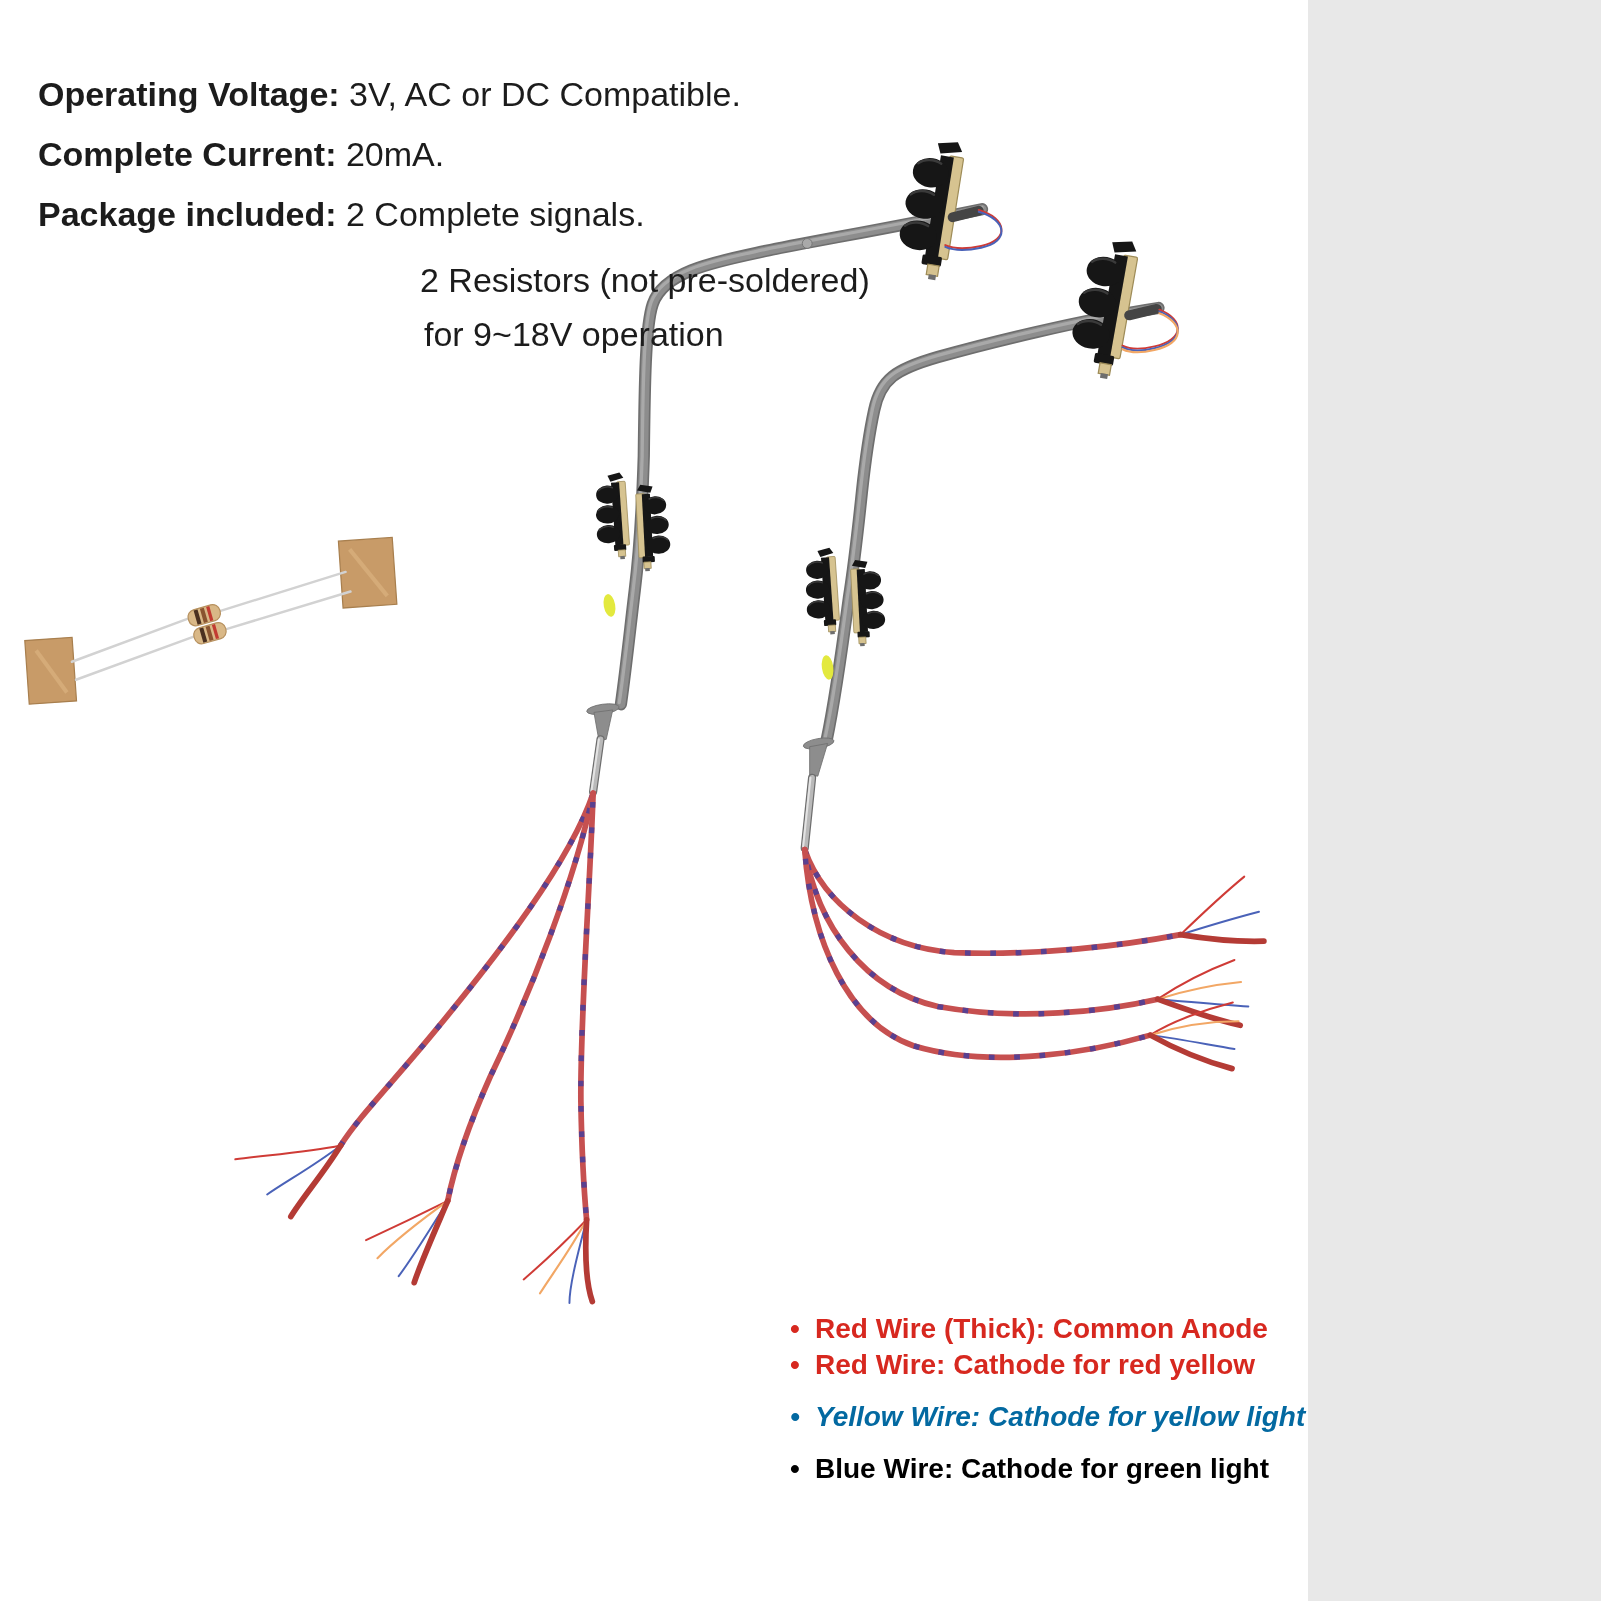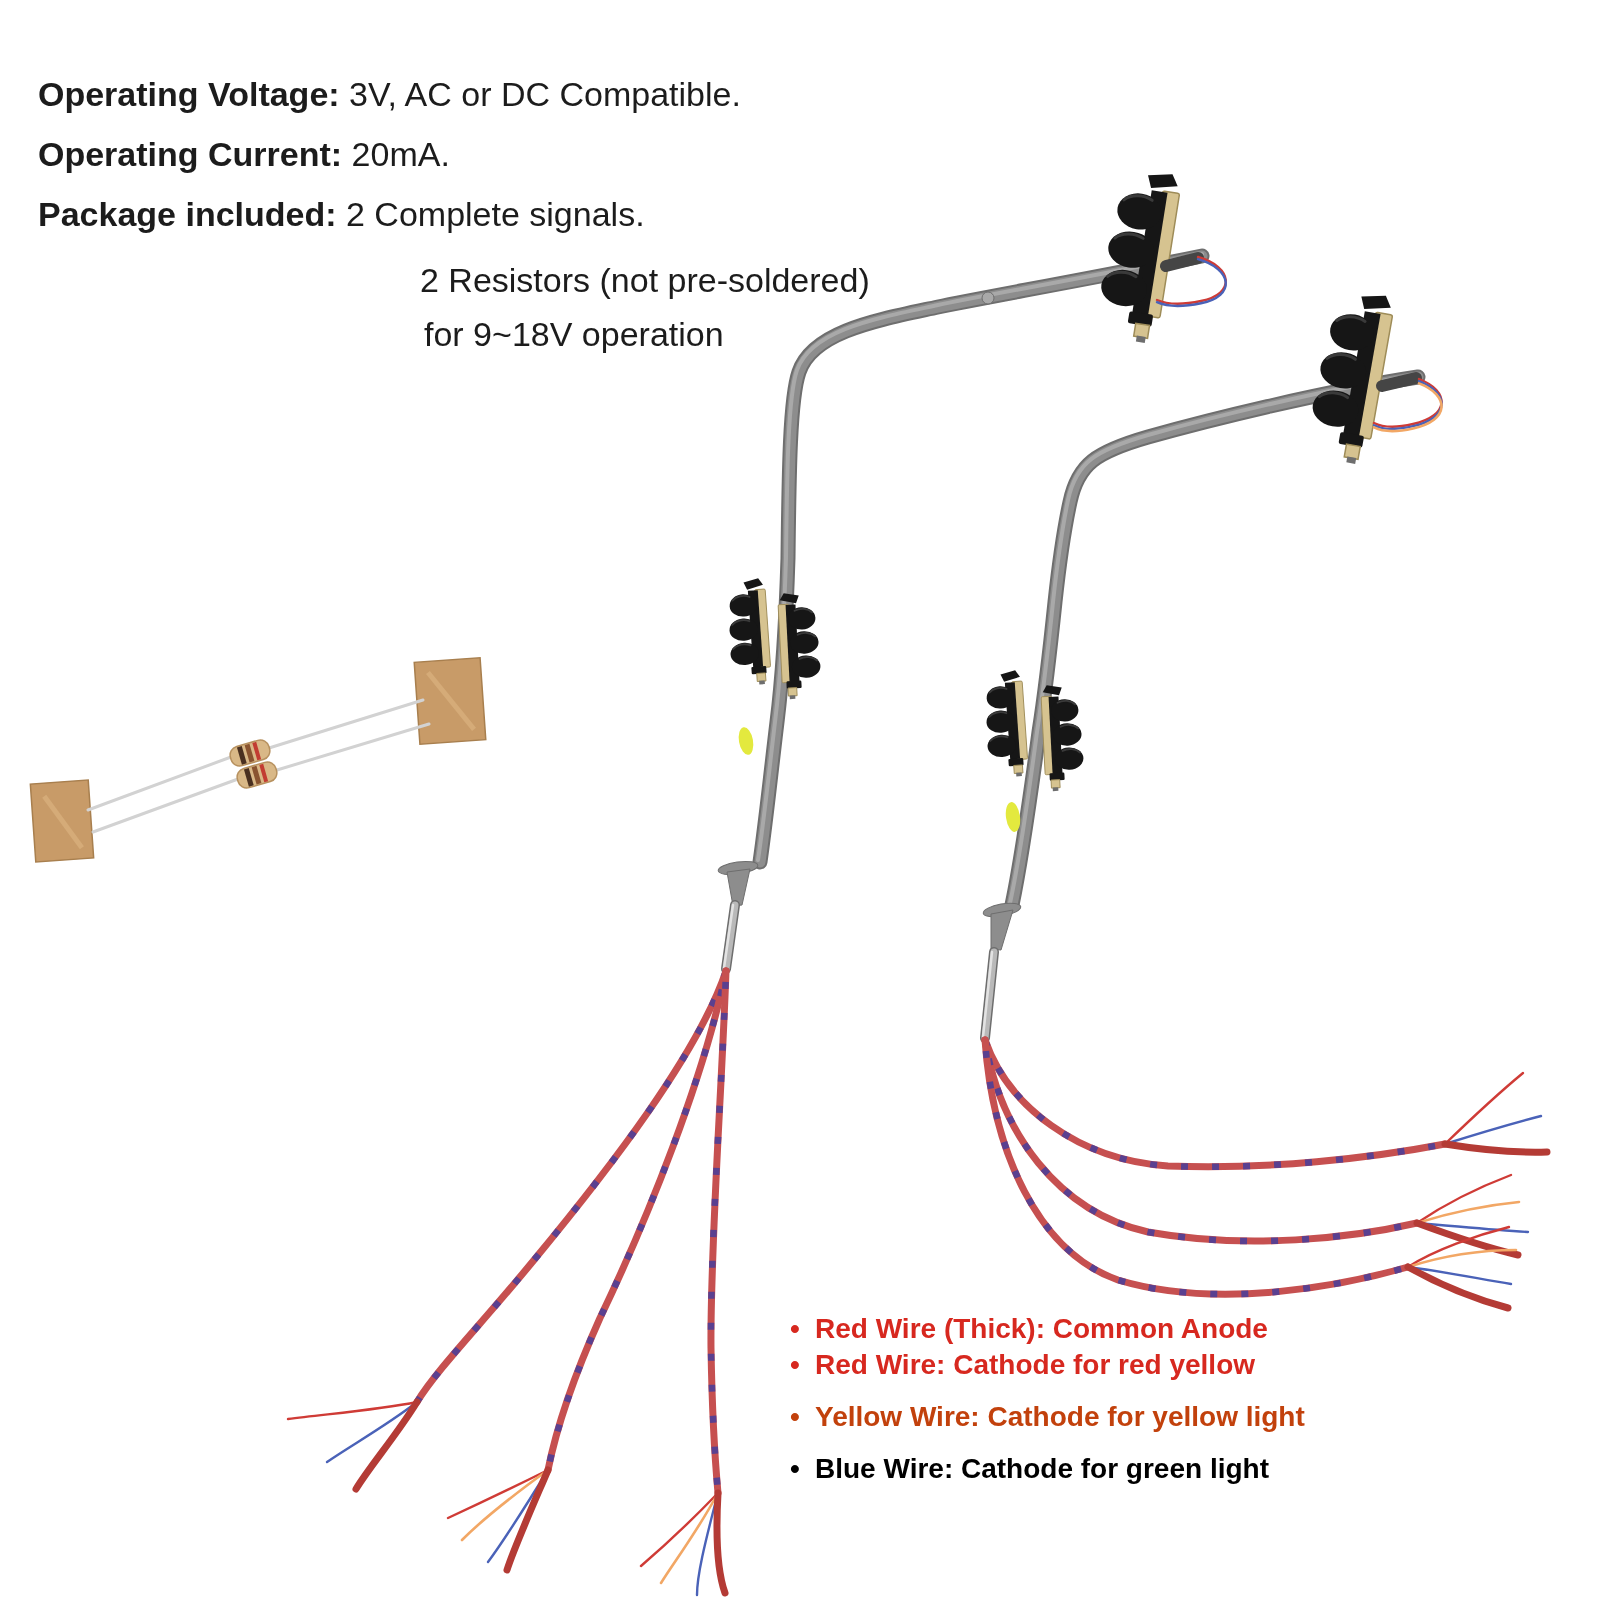--- a/index.html
+++ b/index.html
@@ -16,7 +16,7 @@
   }
   html,body{margin:0;padding:0;background:#e8e8e8;}
   #stage{
-    position:relative; width:1601px; height:1601px;
+    position:relative; width:1308px; height:1601px;
     background:var(--background);
     font-family:"Liberation Sans", sans-serif;
     overflow:hidden;

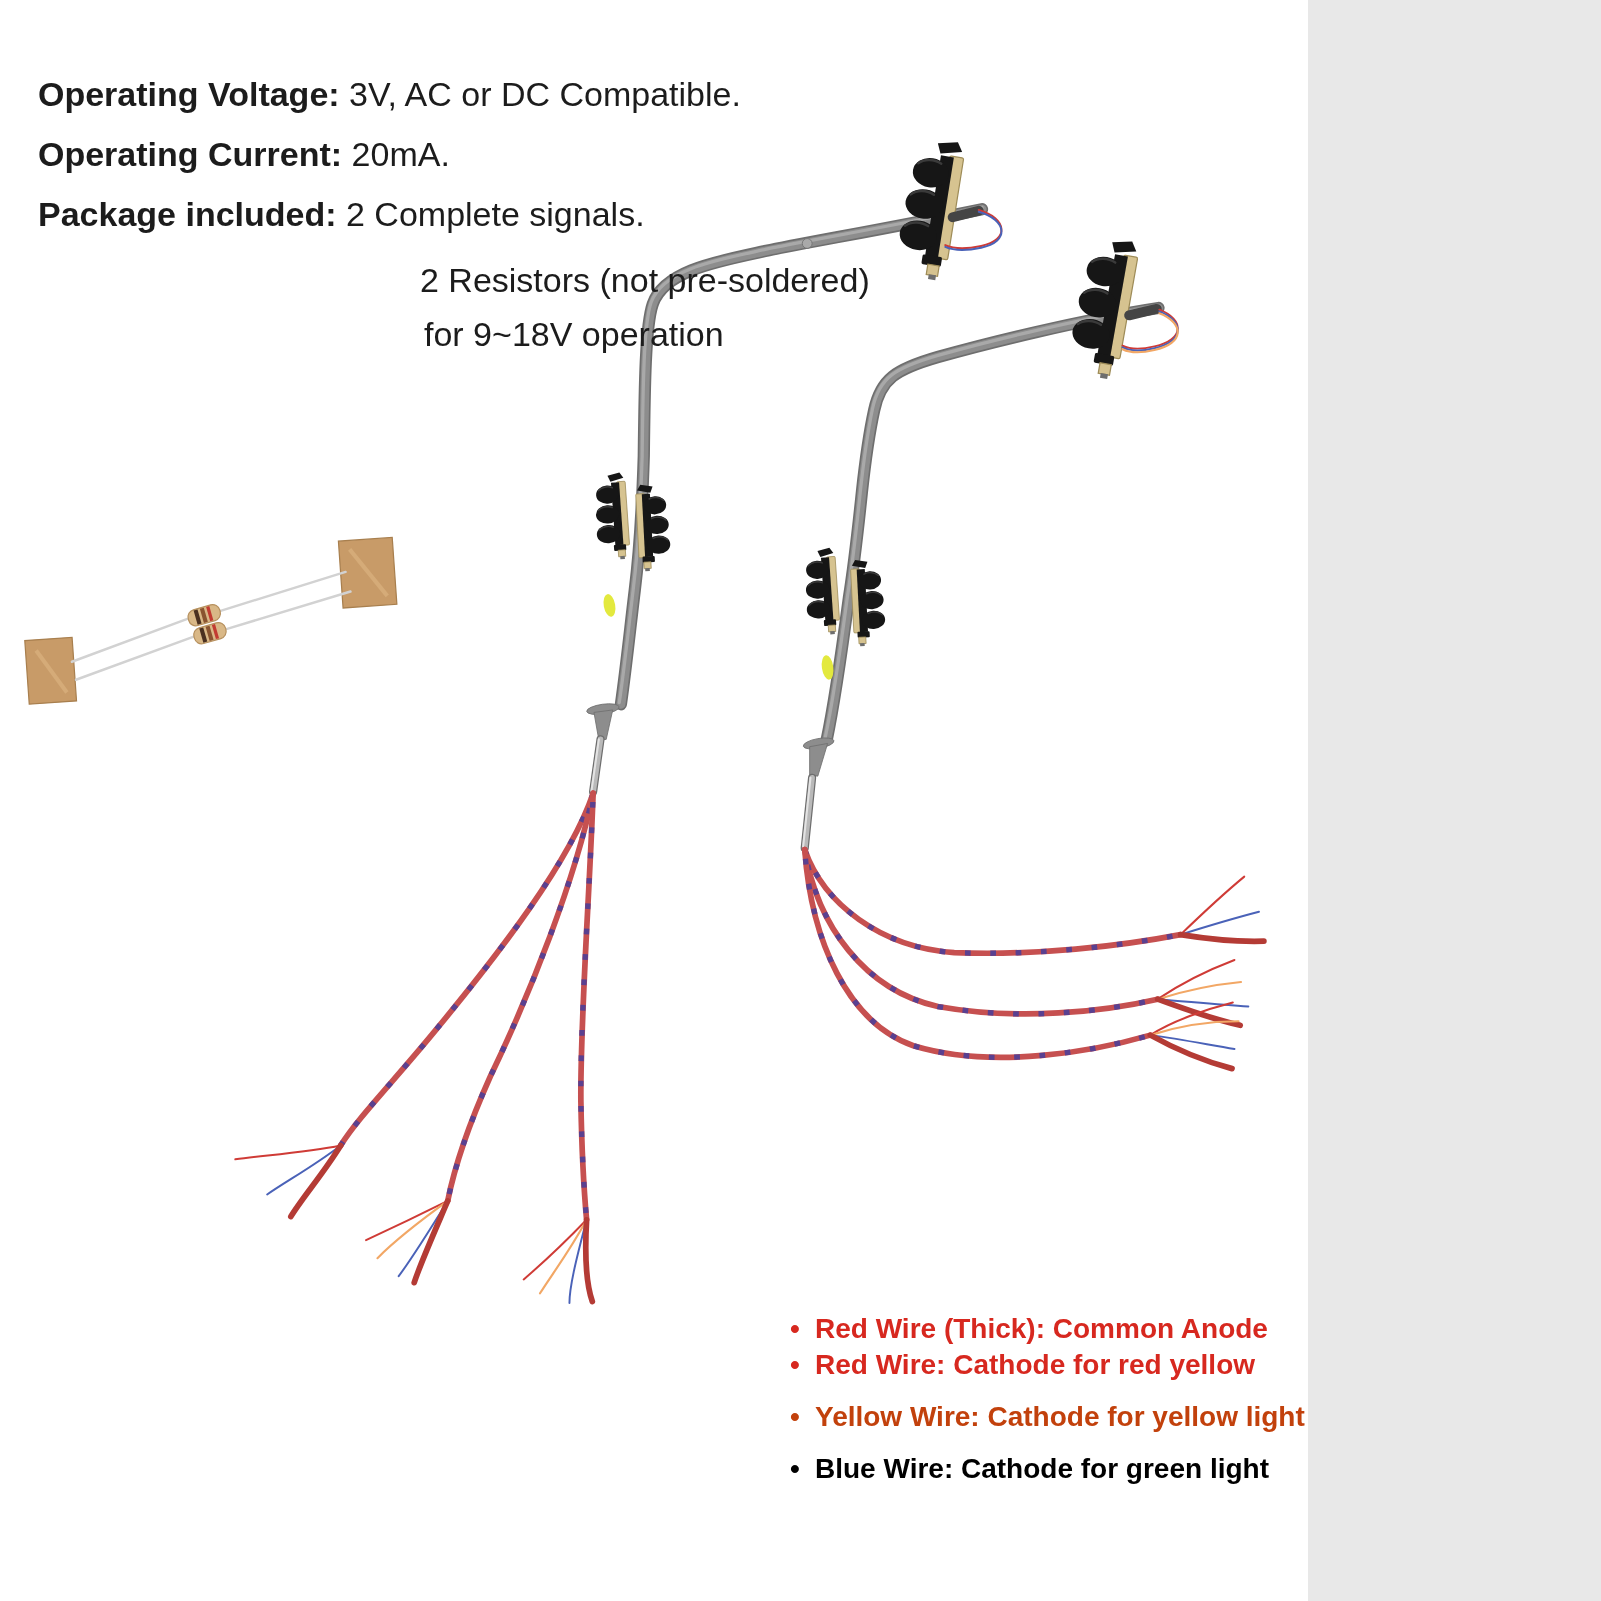--- a/index.html
+++ b/index.html
@@ -207,7 +207,7 @@
 
   <div>
     <div class="spec-line" style="top:74px"><b>Operating Voltage:</b><span> 3V, AC or DC Compatible.</span></div>
-    <div class="spec-line" style="top:134px"><b>Operating Current:</b><span> 20mA.</span></div>
+    <div class="spec-line" style="top:134px"><b>Complete Current:</b><span> 20mA.</span></div>
     <div class="spec-line" style="top:194px"><b>Package included:</b><span> 2 Complete signals.</span></div>
     <div class="spec-cont" style="top:260px; left:420px">2 Resistors (not pre-soldered)</div>
     <div class="spec-cont" style="top:314px; left:424px">for 9~18V operation</div>

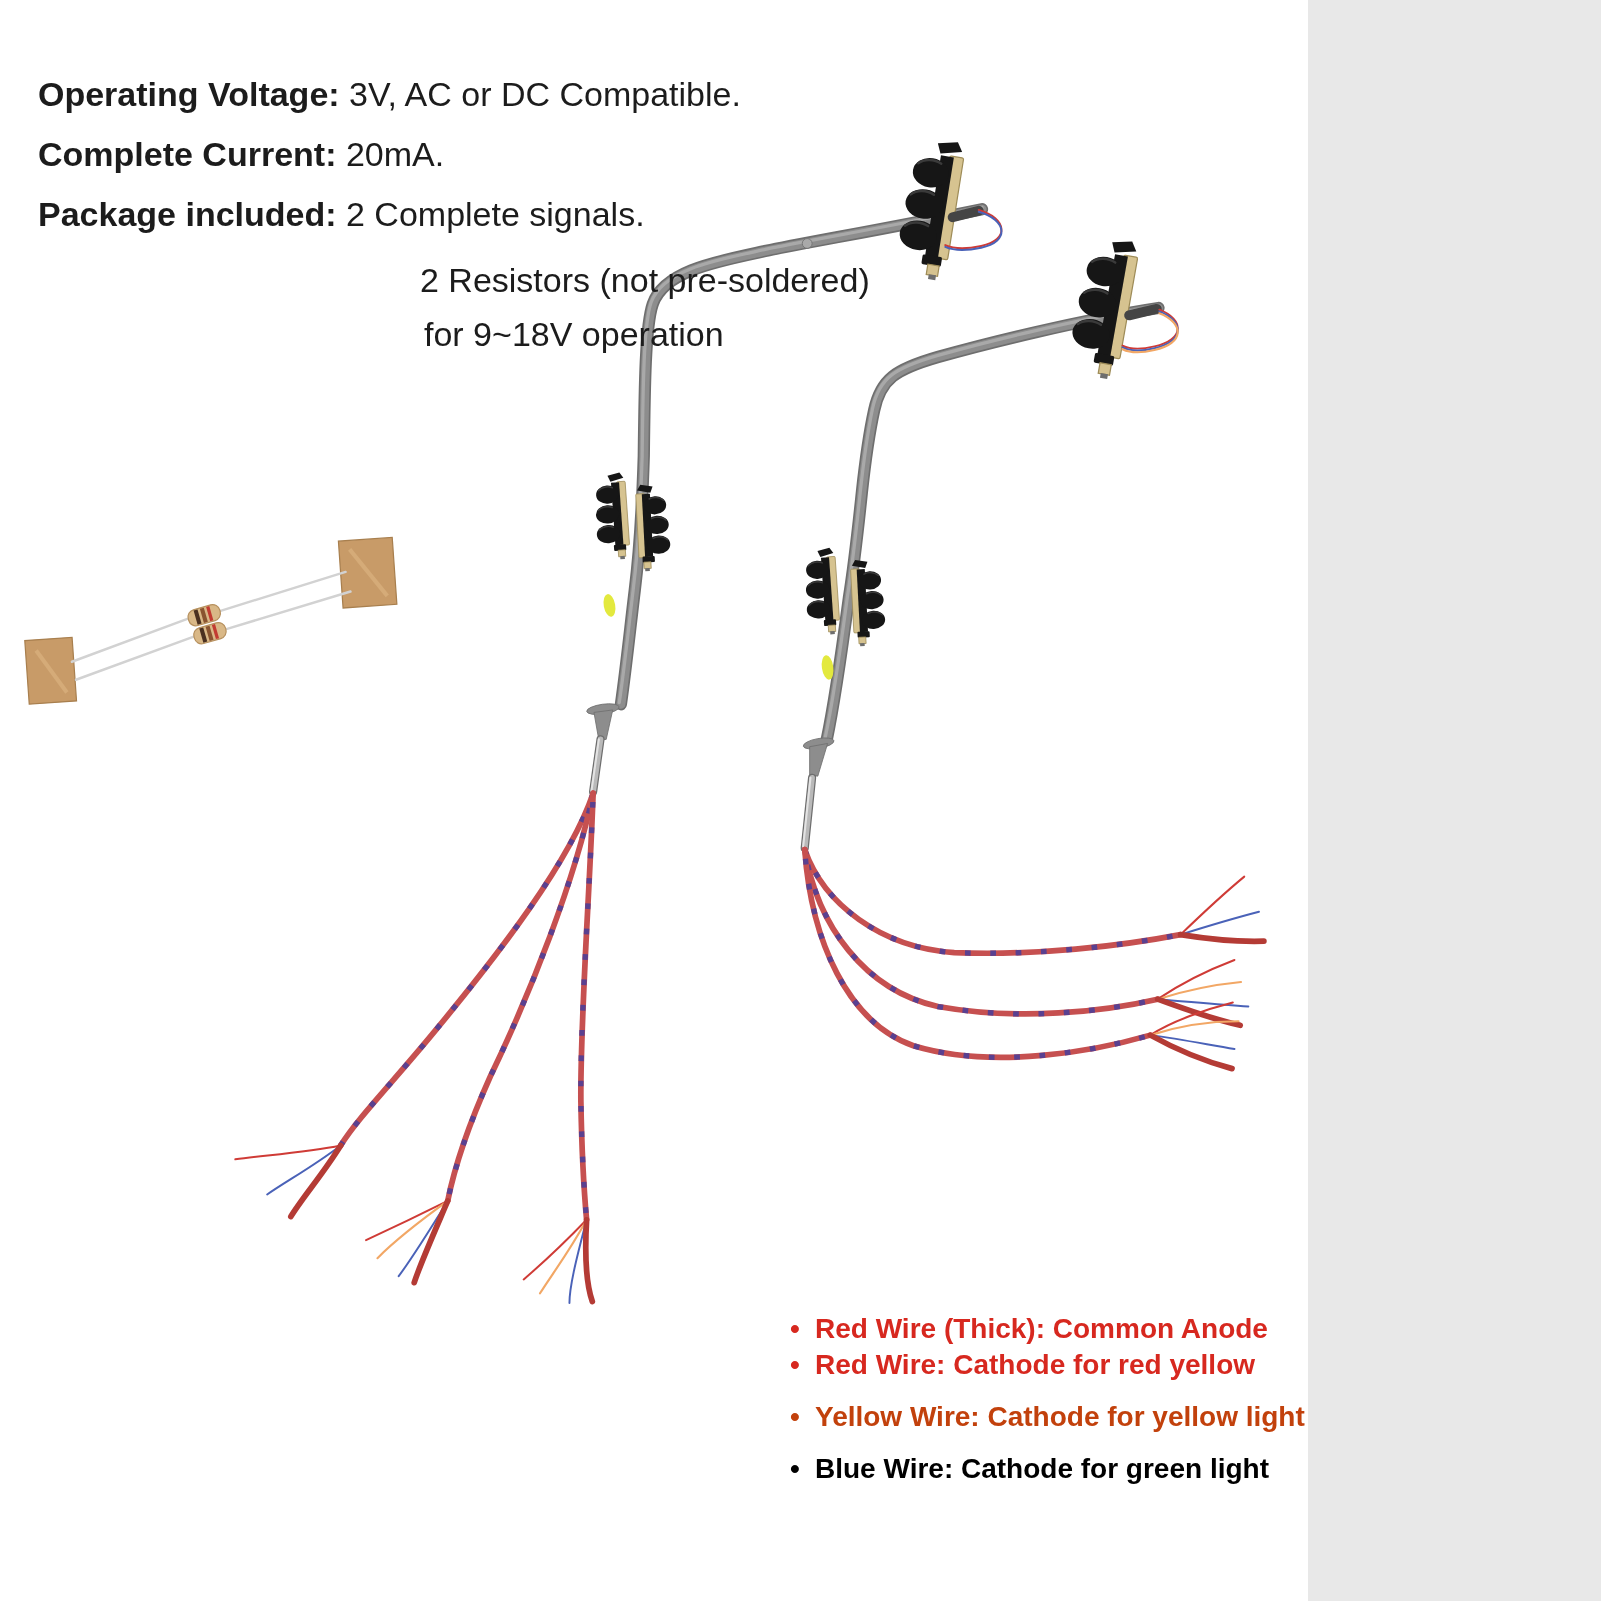--- a/index.html
+++ b/index.html
@@ -216,7 +216,7 @@
   <div>
     <div class="legend-item" style="top: 1312px; color: rgb(215, 40, 31);"><span class="bullet">•</span><span>Red Wire (Thick): Common Anode</span></div>
     <div class="legend-item" style="top: 1348px; color: rgb(215, 40, 31);"><span class="bullet">•</span><span>Red Wire: Cathode for red yellow</span></div>
-    <div class="legend-item" style="top: 1400px; color: #c2410c;"><span class="bullet">•</span><span>Yellow Wire: Cathode for yellow light</span></div>
+    <div class="legend-item" style="top: 1400px; color: #0369a1; font-style: italic;"><span class="bullet">•</span><span>Yellow Wire: Cathode for yellow light</span></div>
     <div class="legend-item" style="top: 1452px; color: #000000;"><span class="bullet">•</span><span>Blue Wire: Cathode for green light</span></div>
   </div>
 

